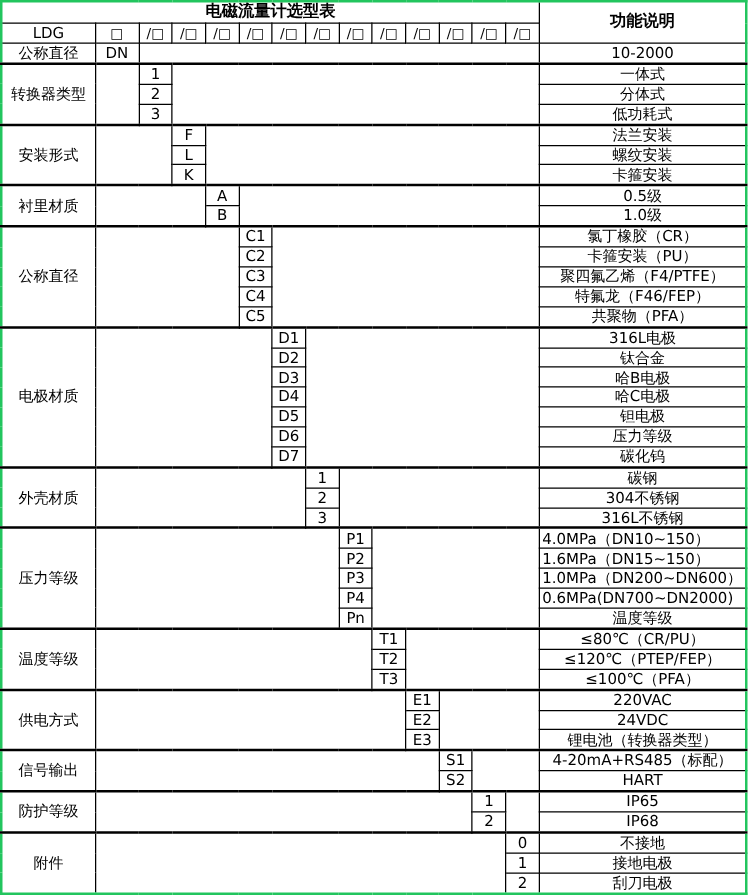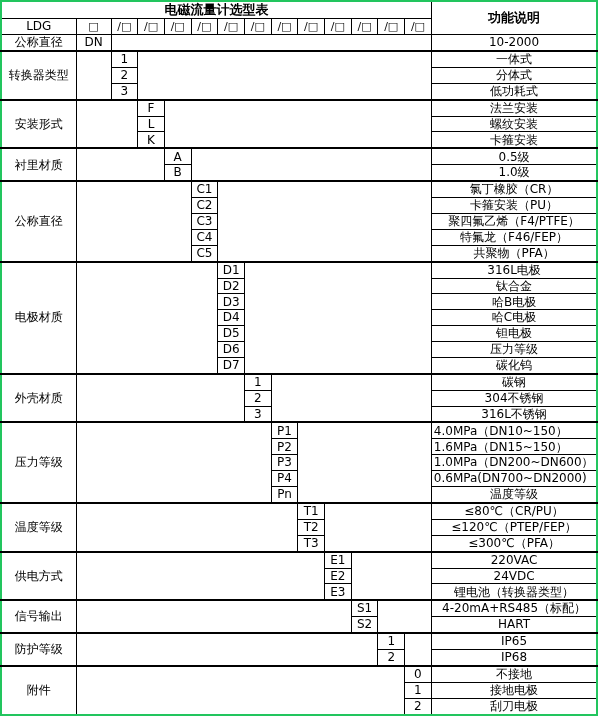--- a/index.html
+++ b/index.html
@@ -235,7 +235,7 @@
   </tr>
   <tr>
     <td>T3</td>
-    <td class="desc-cell">≤300℃（PFA）</td>
+    <td class="desc-cell">≤100℃（PFA）</td>
   </tr>
 
   <tr class="gb">

